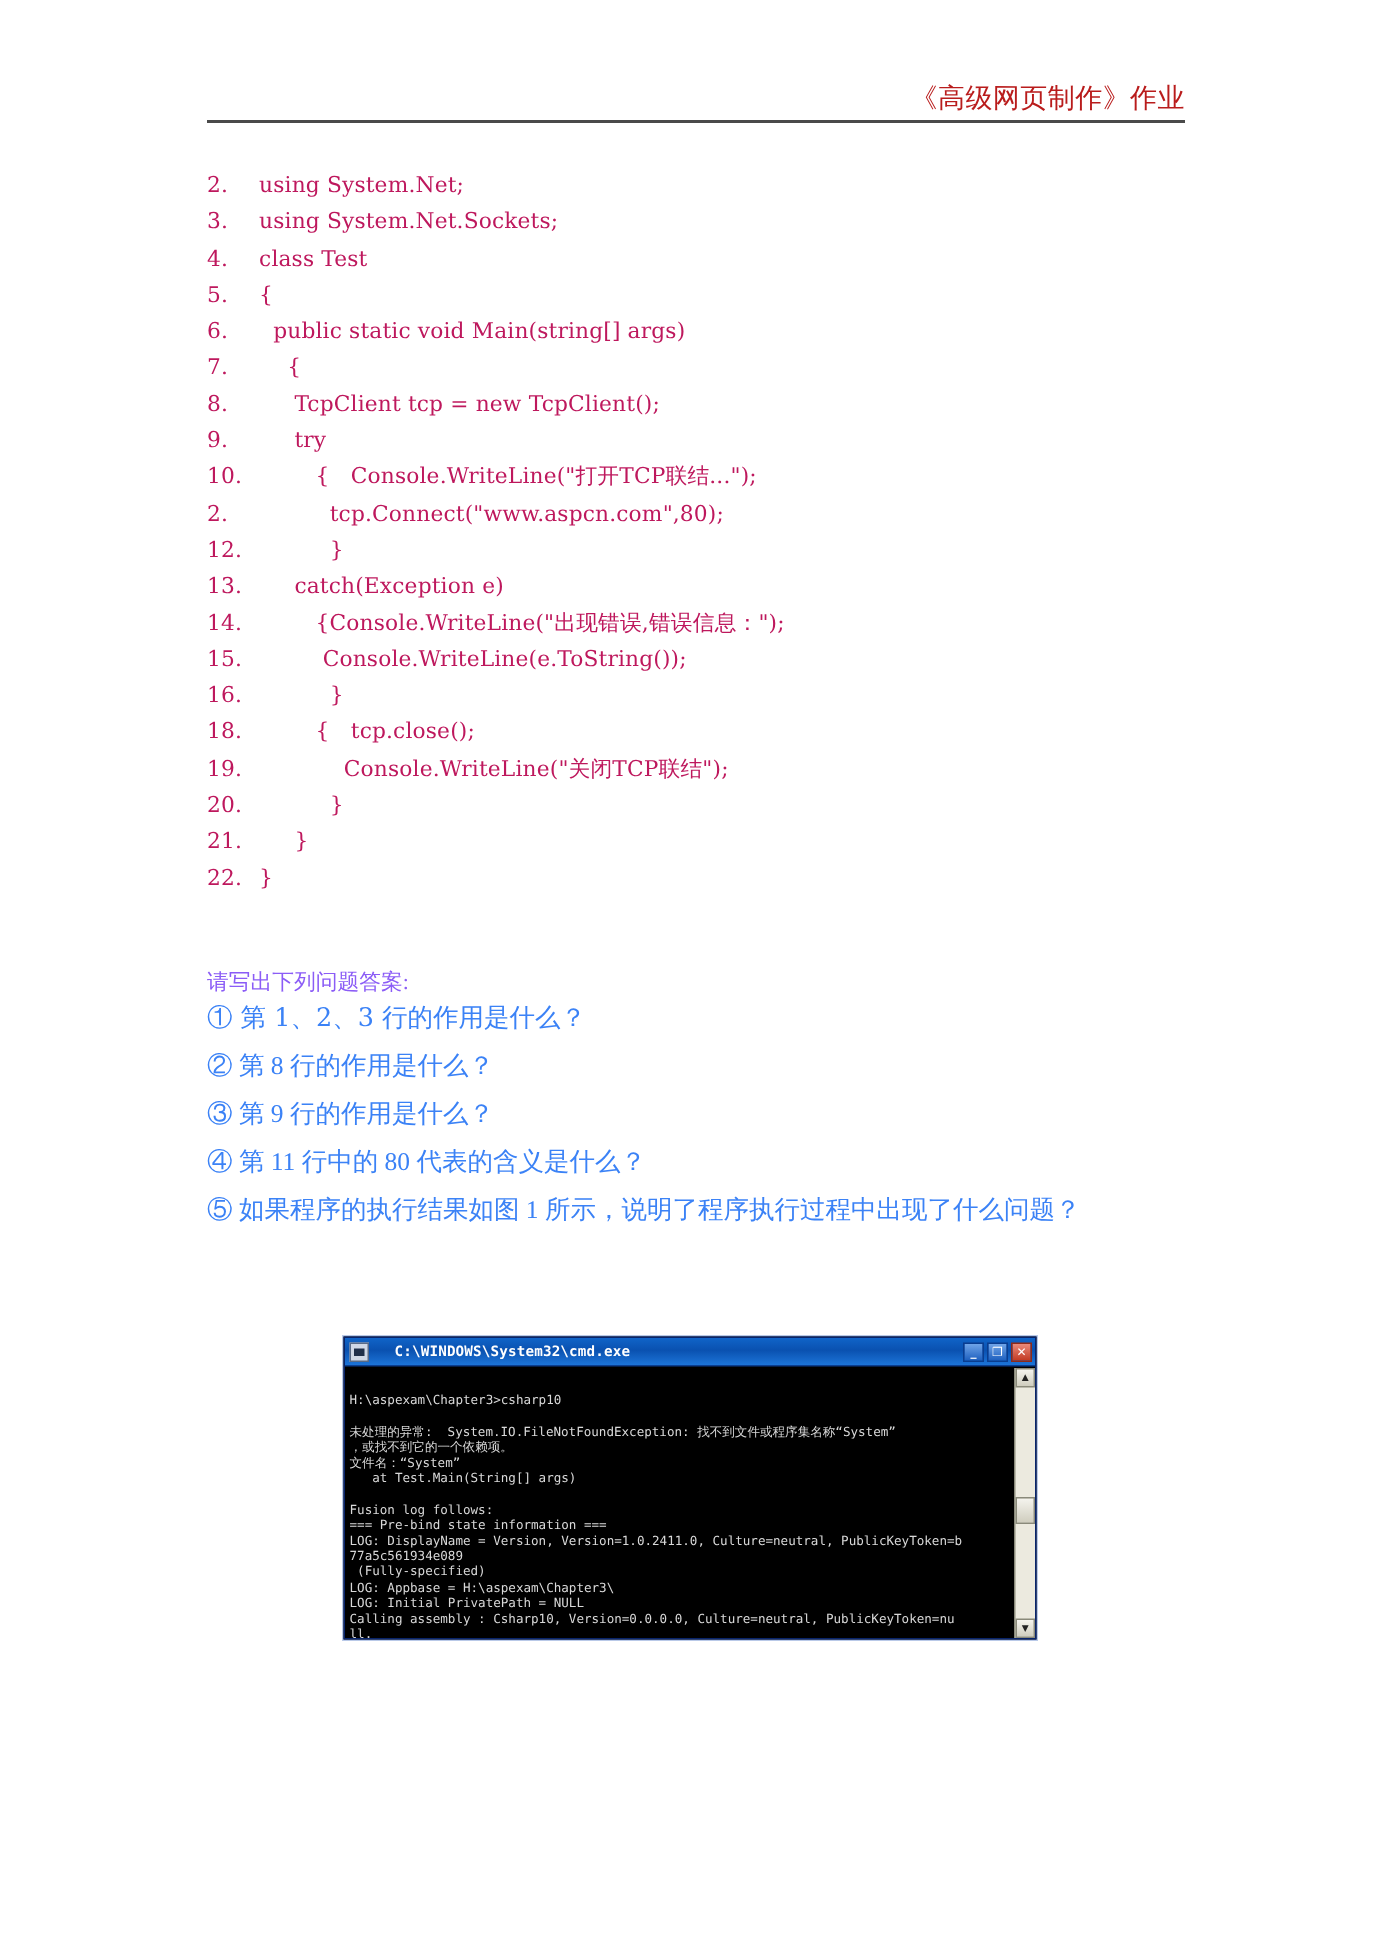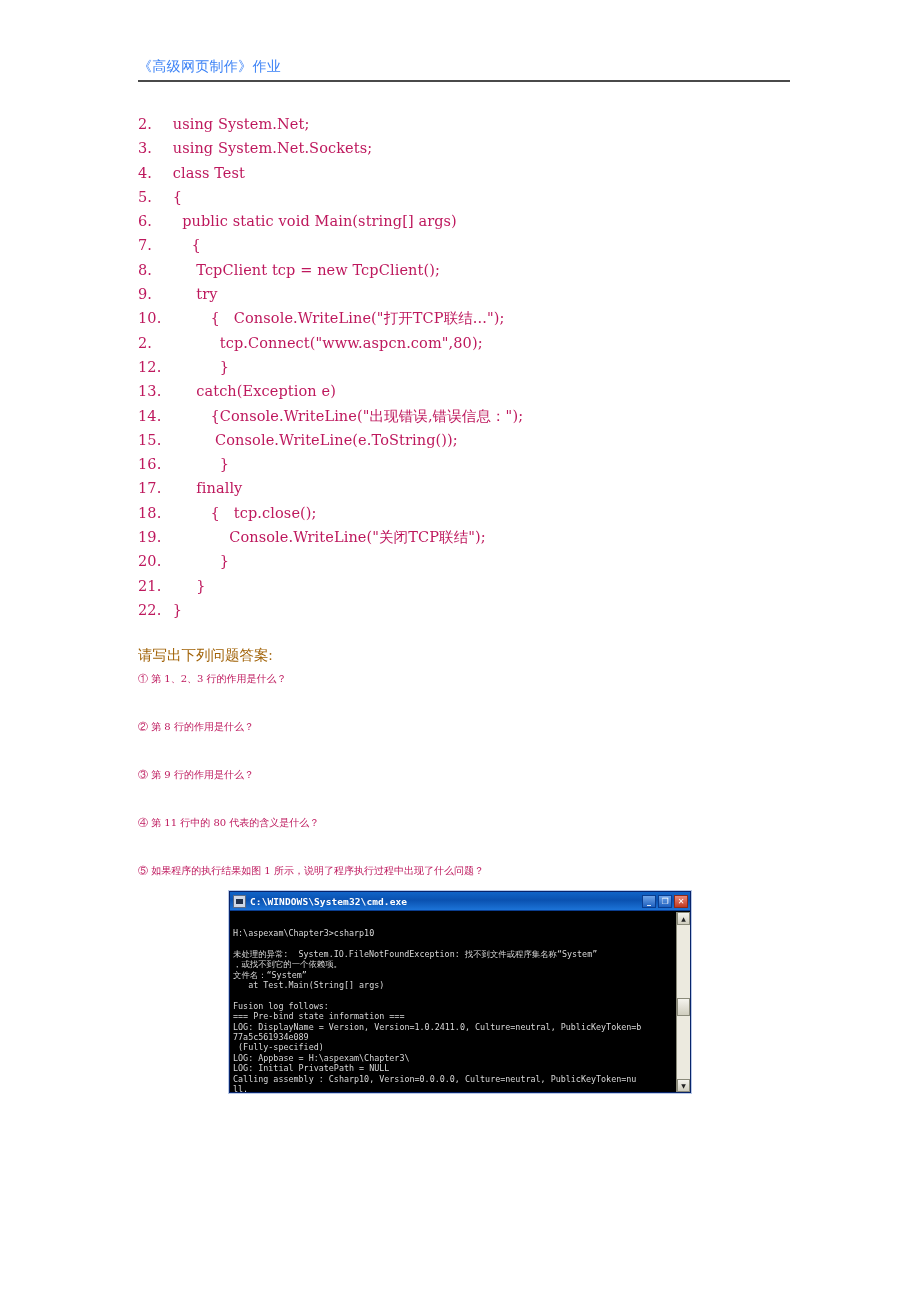--- a/index.html
+++ b/index.html
@@ -29,9 +29,9 @@
     width: 652px;
   }
   .header-title {
-    text-align: left;
-    font-size: 14px;
-    color: #3b82f6;
+    text-align: right;
+    font-size: 18px;
+    color: #b91c1c;
     letter-spacing: 0.3px;
     font-family: "DejaVu Serif", "Liberation Serif", serif;
     line-height: 16px;

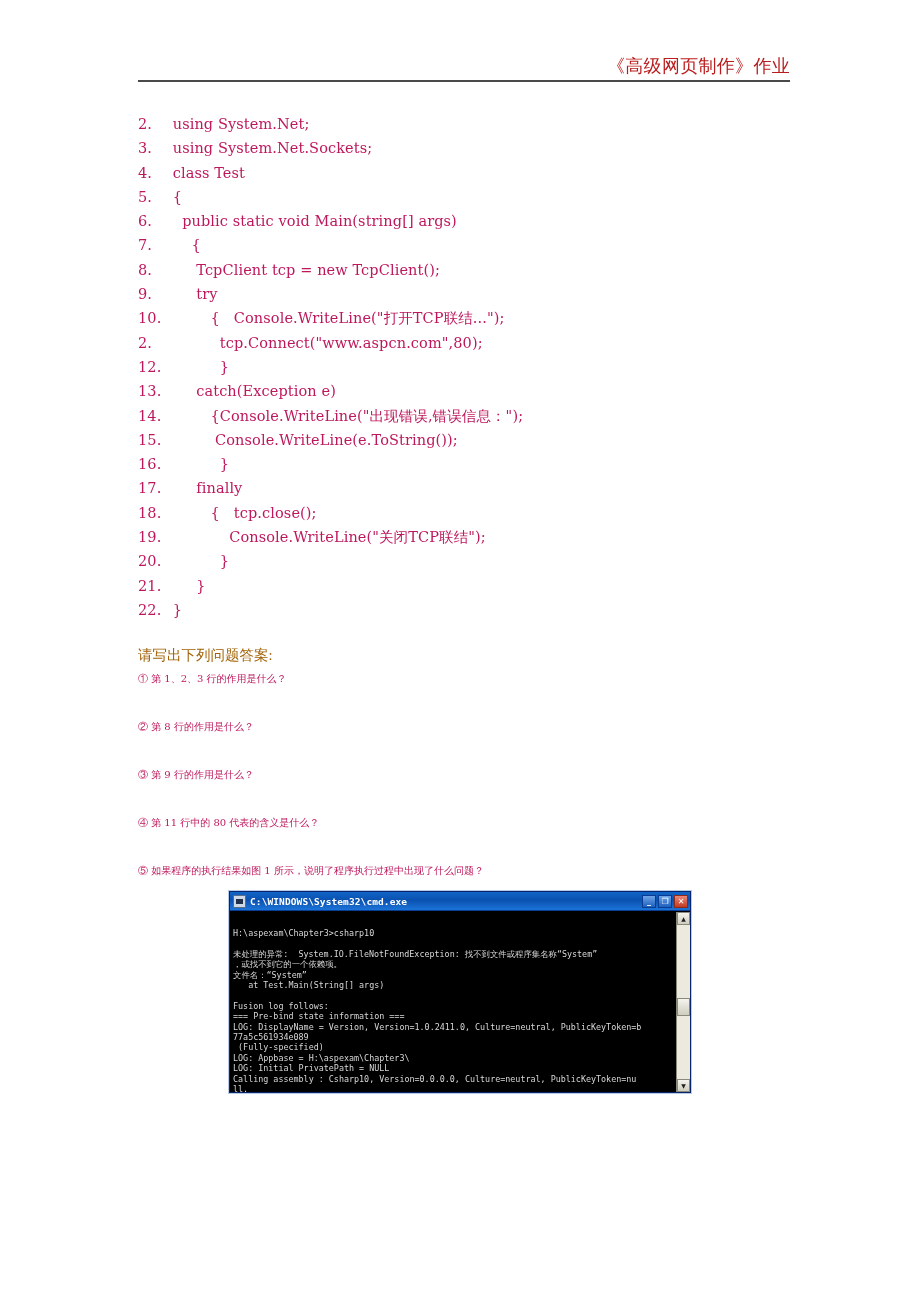--- a/index.html
+++ b/index.html
@@ -241,7 +241,6 @@
       <div class="code-line"><span class="num">14.</span><span>         {Console.WriteLine("出现错误,错误信息：");</span></div>
       <div class="code-line"><span class="num">15.</span><span>          Console.WriteLine(e.ToString());</span></div>
       <div class="code-line"><span class="num">16.</span><span>           }</span></div>
-      <div class="code-line"><span class="num">17.</span><span>      finally</span></div>
       <div class="code-line"><span class="num">18.</span><span>         {   tcp.close();</span></div>
       <div class="code-line"><span class="num">19.</span><span>             Console.WriteLine("关闭TCP联结");</span></div>
       <div class="code-line"><span class="num">20.</span><span>           }</span></div>

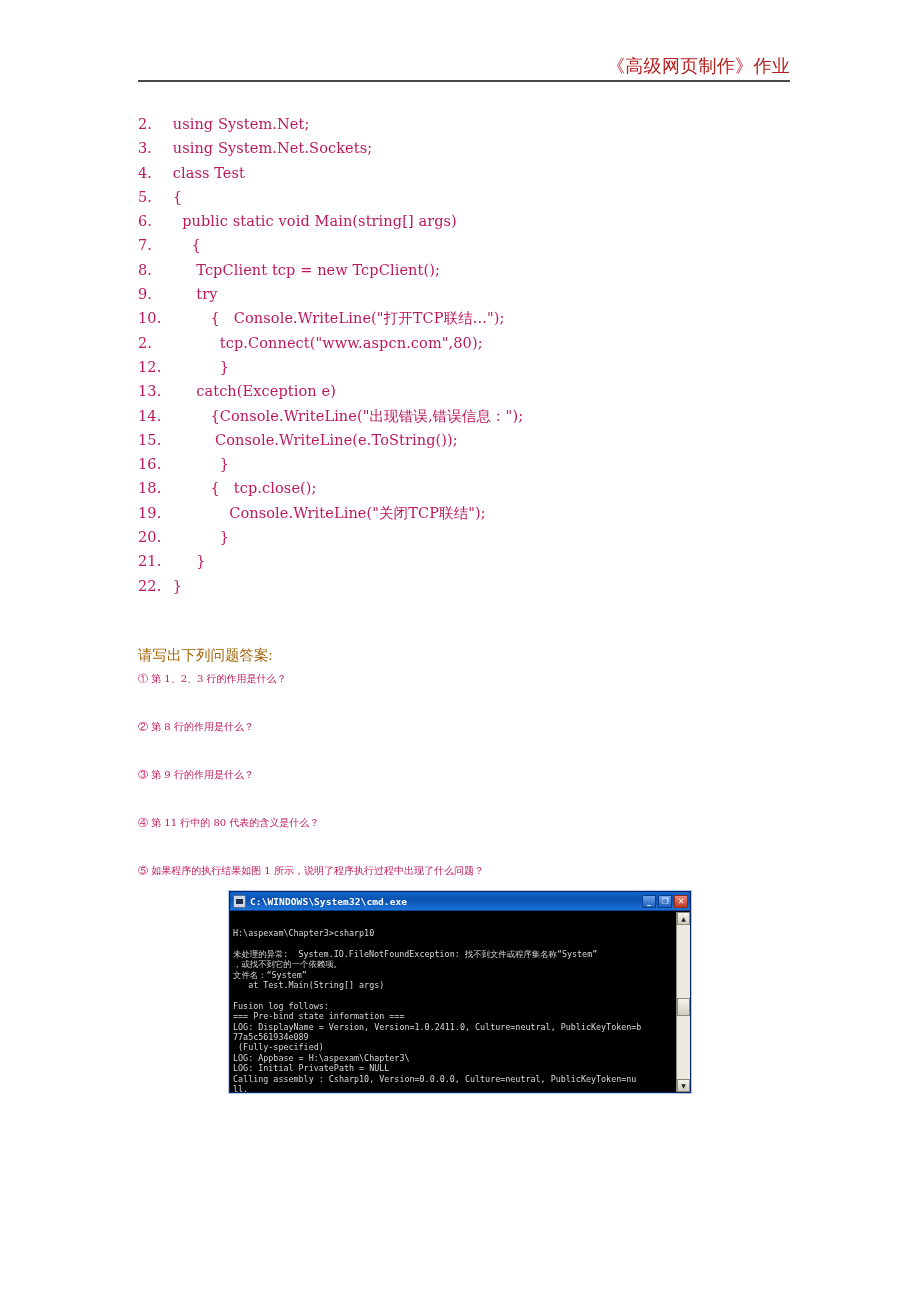--- a/index.html
+++ b/index.html
@@ -75,7 +75,7 @@
     font-family: Liberation Serif, serif;
     font-size: 14.5px;
     line-height: 24px;
-    color: #a16207;
+    color: #8b5cf6;
   }
   .q-item {
     font-family: "DejaVu Serif", "Liberation Serif", serif;

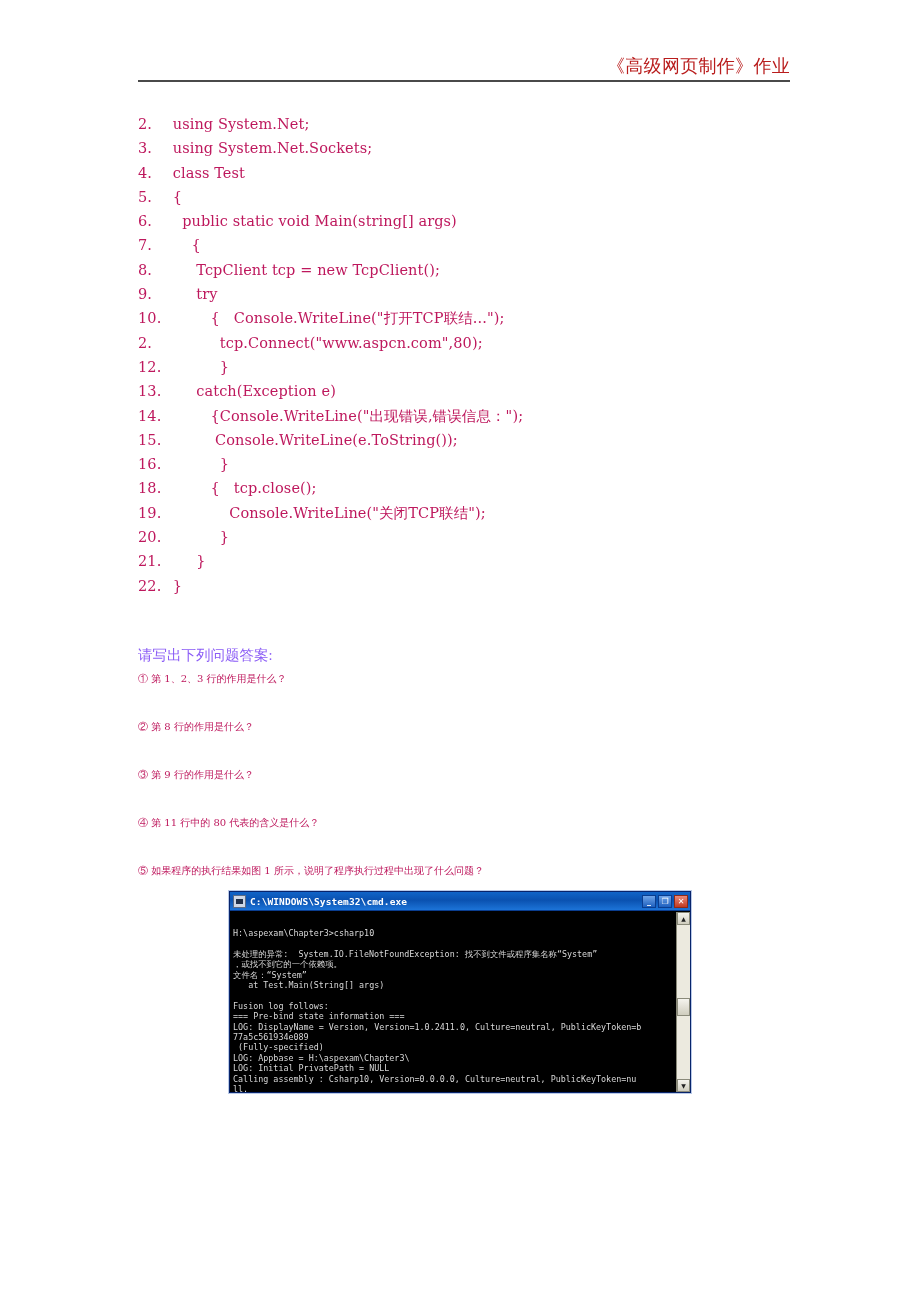--- a/index.html
+++ b/index.html
@@ -79,9 +79,9 @@
   }
   .q-item {
     font-family: "DejaVu Serif", "Liberation Serif", serif;
-    font-size: 10px;
+    font-size: 17px;
     line-height: 24px;
-    color: #be185d;
+    color: #3b82f6;
     margin-top: 0px;
   }
   .q-item.spaced { margin-top: 24px; }

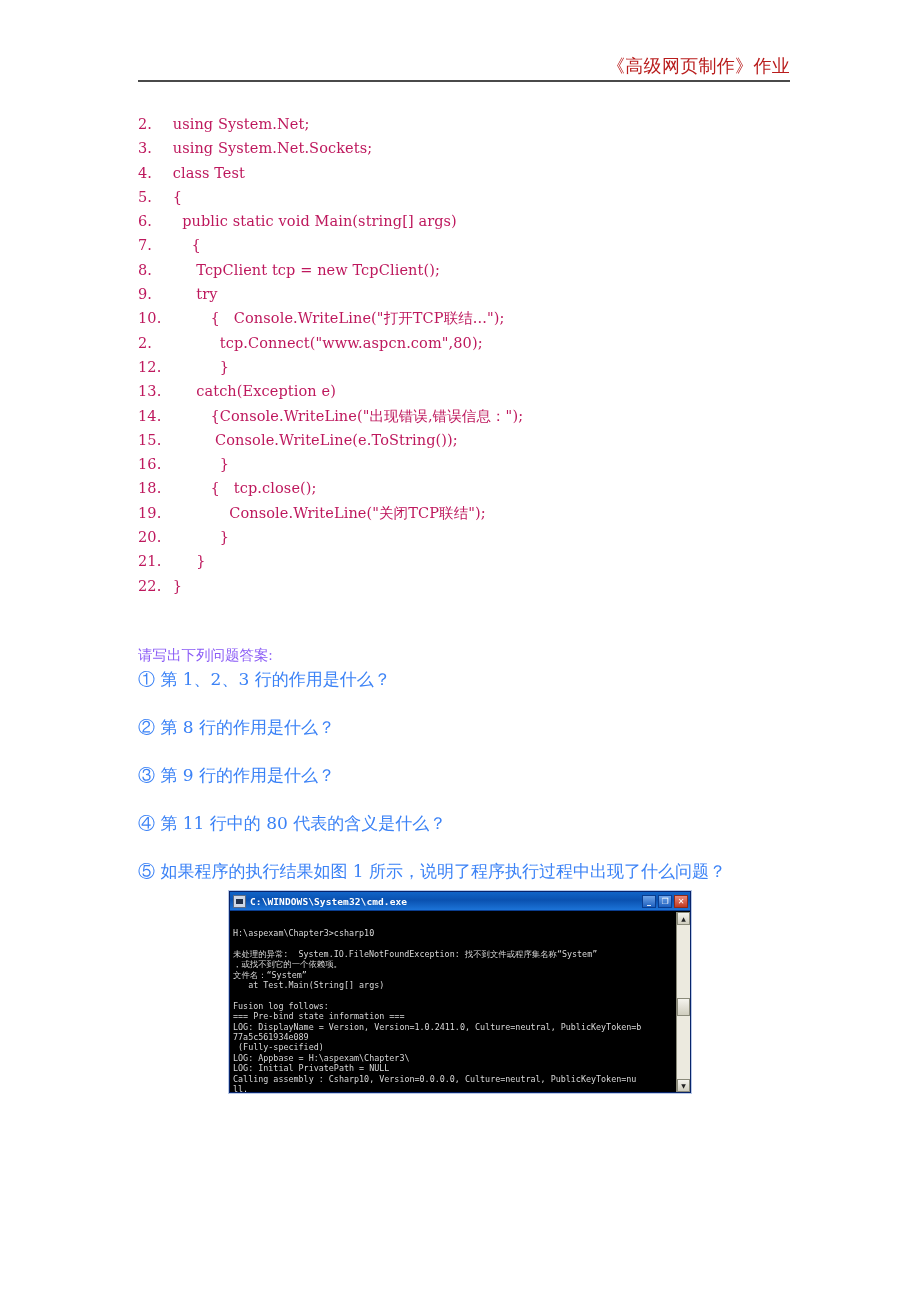--- a/index.html
+++ b/index.html
@@ -84,7 +84,7 @@
     color: #3b82f6;
     margin-top: 0px;
   }
-  .q-item.spaced { margin-top: 24px; }
+  .q-item.spaced { margin-top: 8px; font-family: Liberation Serif, serif; }
 
   
   .figure {

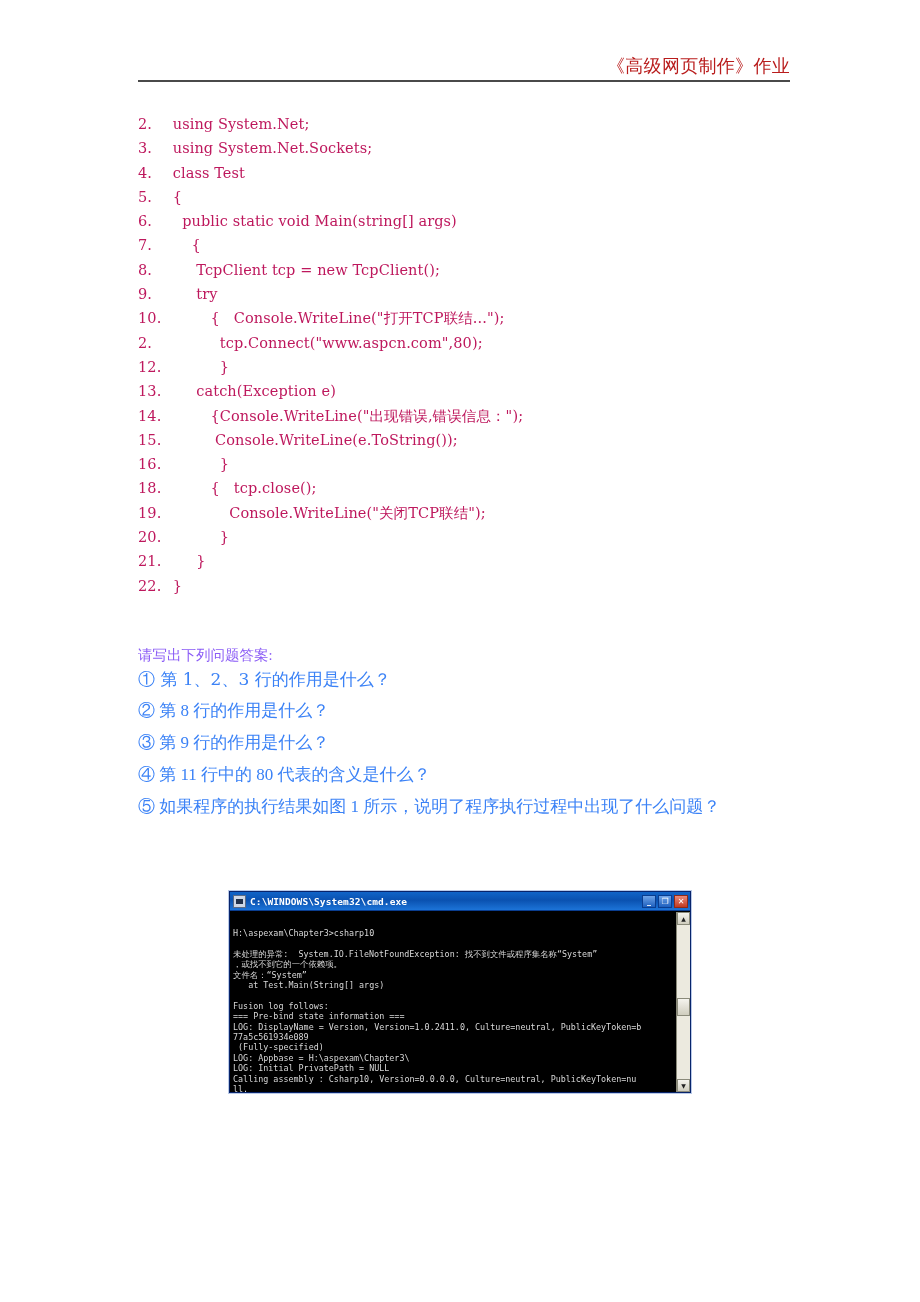--- a/index.html
+++ b/index.html
@@ -108,6 +108,7 @@
     align-items: center;
     padding: 0 2px 0 3px;
     border-bottom: 1px solid #0a3d8f;
+    gap: 13px;
   }
   .tb-icon {
     width: 13px; height: 13px;

